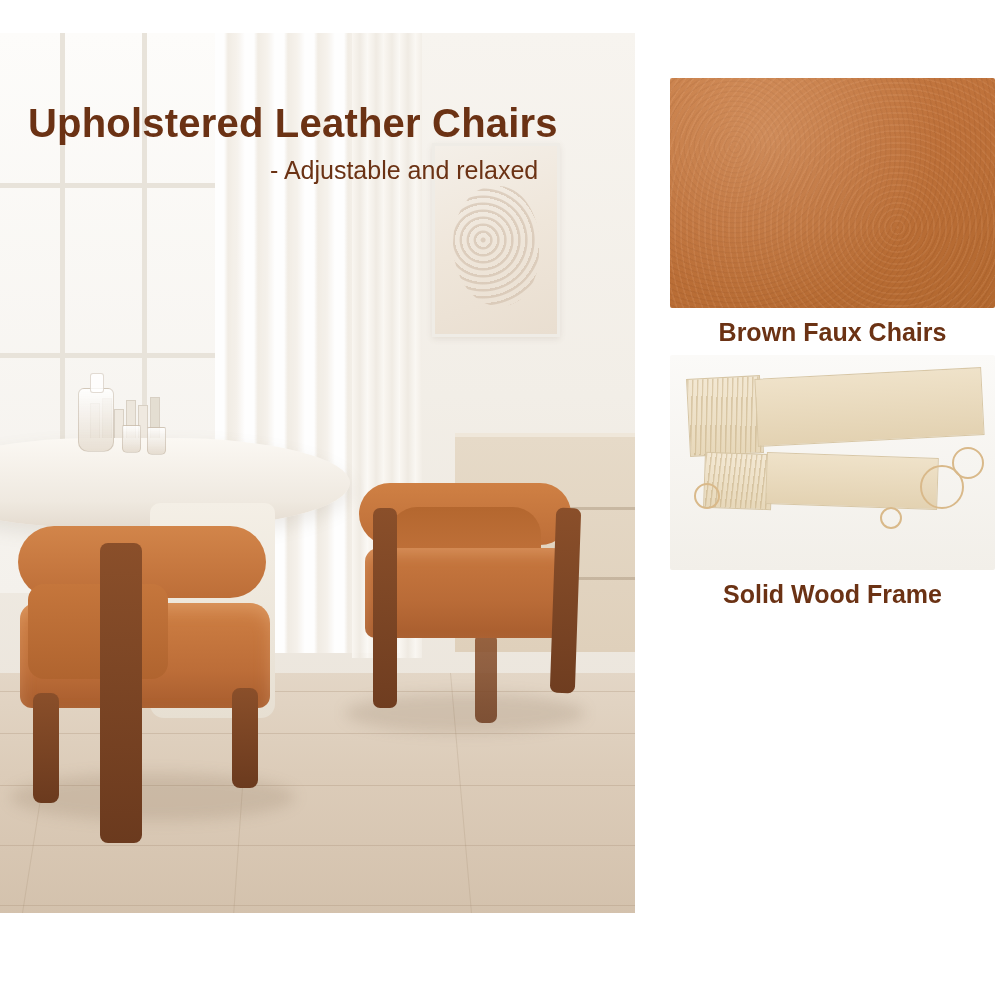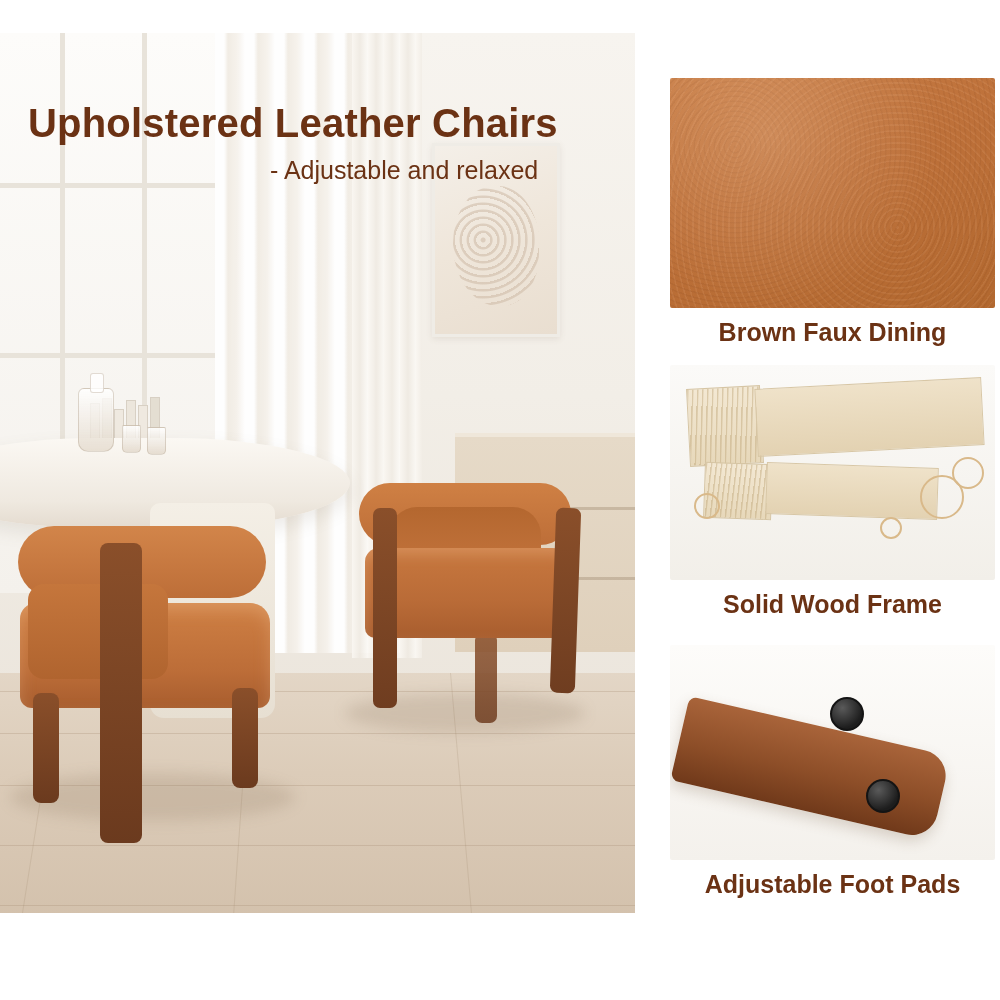--- a/index.html
+++ b/index.html
@@ -437,7 +437,7 @@
 
     <div class="feature f1">
       <div class="swatch"></div>
-      <div class="caption">Brown Faux Dining</div>
+      <div class="caption">Brown Faux Chairs</div>
     </div>
 
     <div class="feature f2">

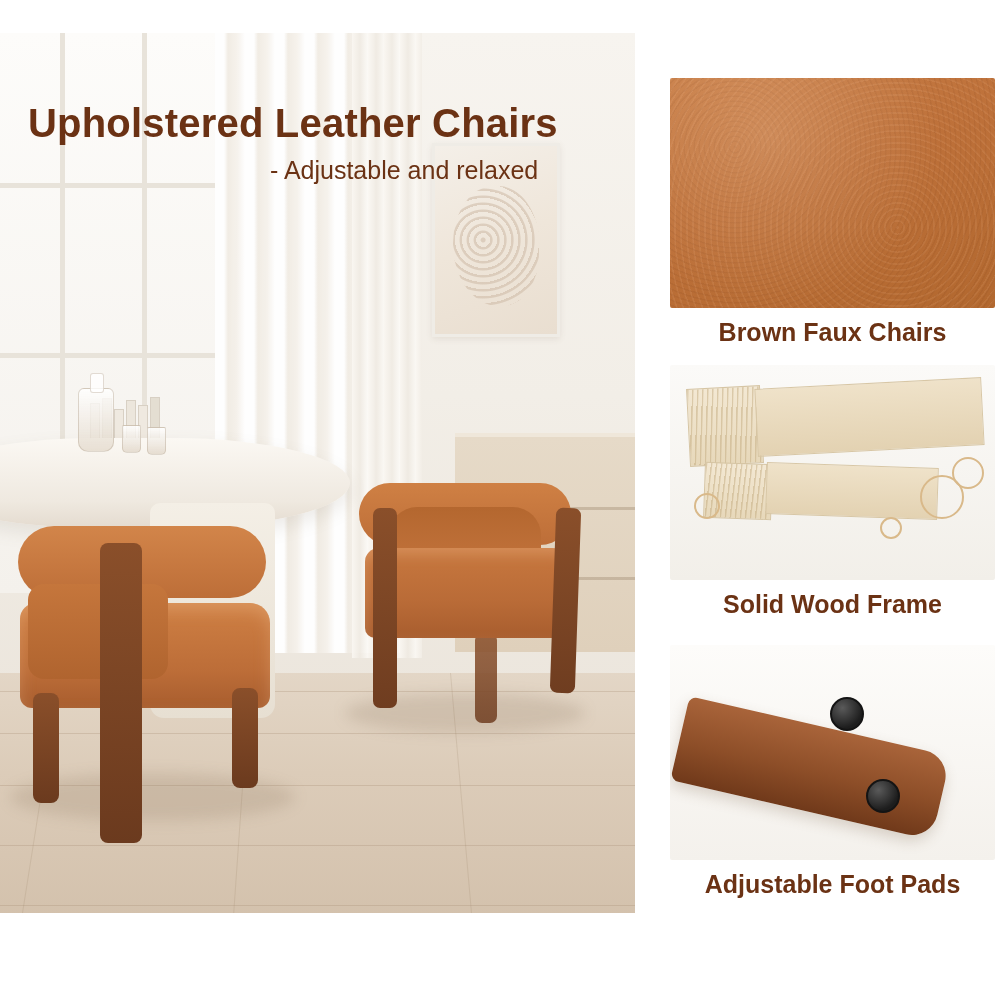--- a/index.html
+++ b/index.html
@@ -303,7 +303,7 @@
   }
 
   
-  .f2 { top: 365px; }
+  .f2 { top: 355px; }
   .f2 .swatch {
     height: 215px;
     background: linear-gradient(180deg, #fbfaf8 0%, #f2efe9 100%);

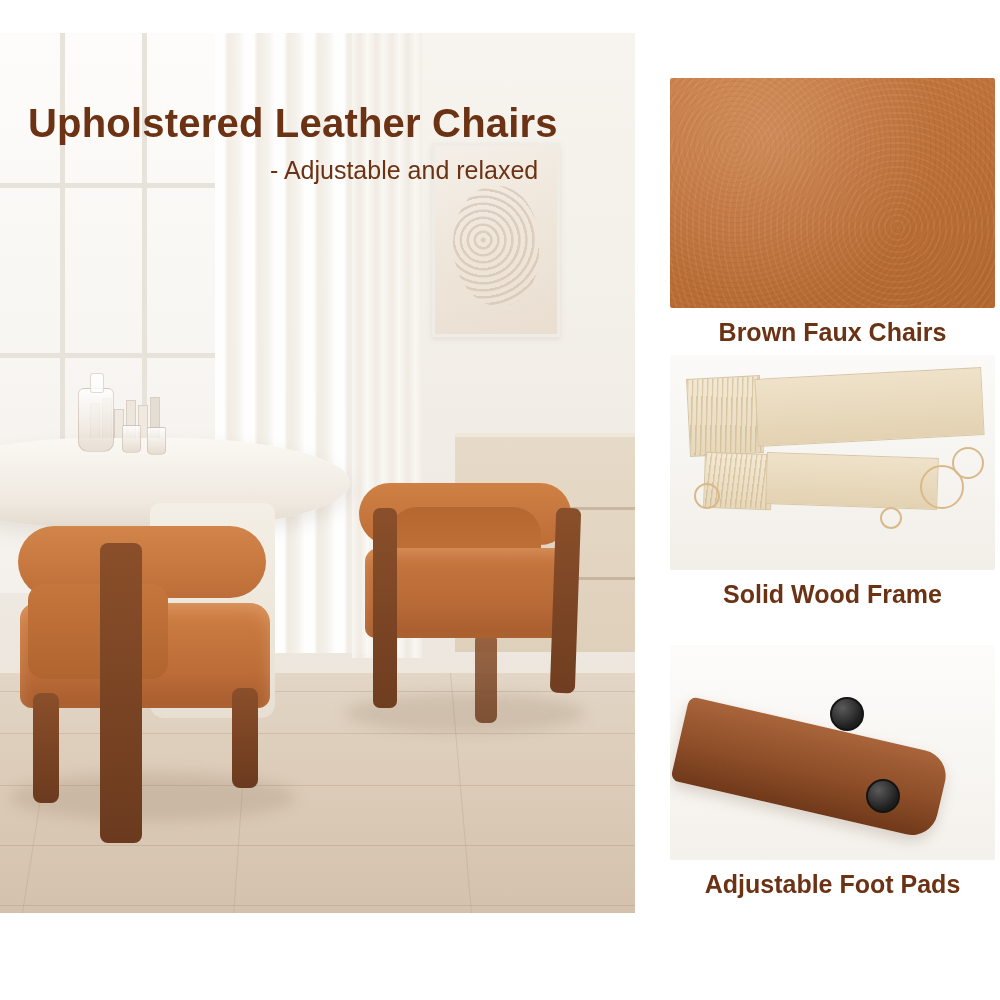--- a/index.html
+++ b/index.html
@@ -454,16 +454,6 @@
       <div class="caption">Solid Wood Frame</div>
     </div>
 
-    <div class="feature f3">
-      <div class="swatch">
-        <div class="legbar"></div>
-        <div class="pad-stem" style="left:171px;top:60px"></div>
-        <div class="pad" style="left:160px;top:52px"></div>
-        <div class="pad-stem" style="left:206px;top:144px"></div>
-        <div class="pad" style="left:196px;top:134px"></div>
-      </div>
-      <div class="caption">Adjustable Foot Pads</div>
-    </div>
 
   </div>
 </div>

